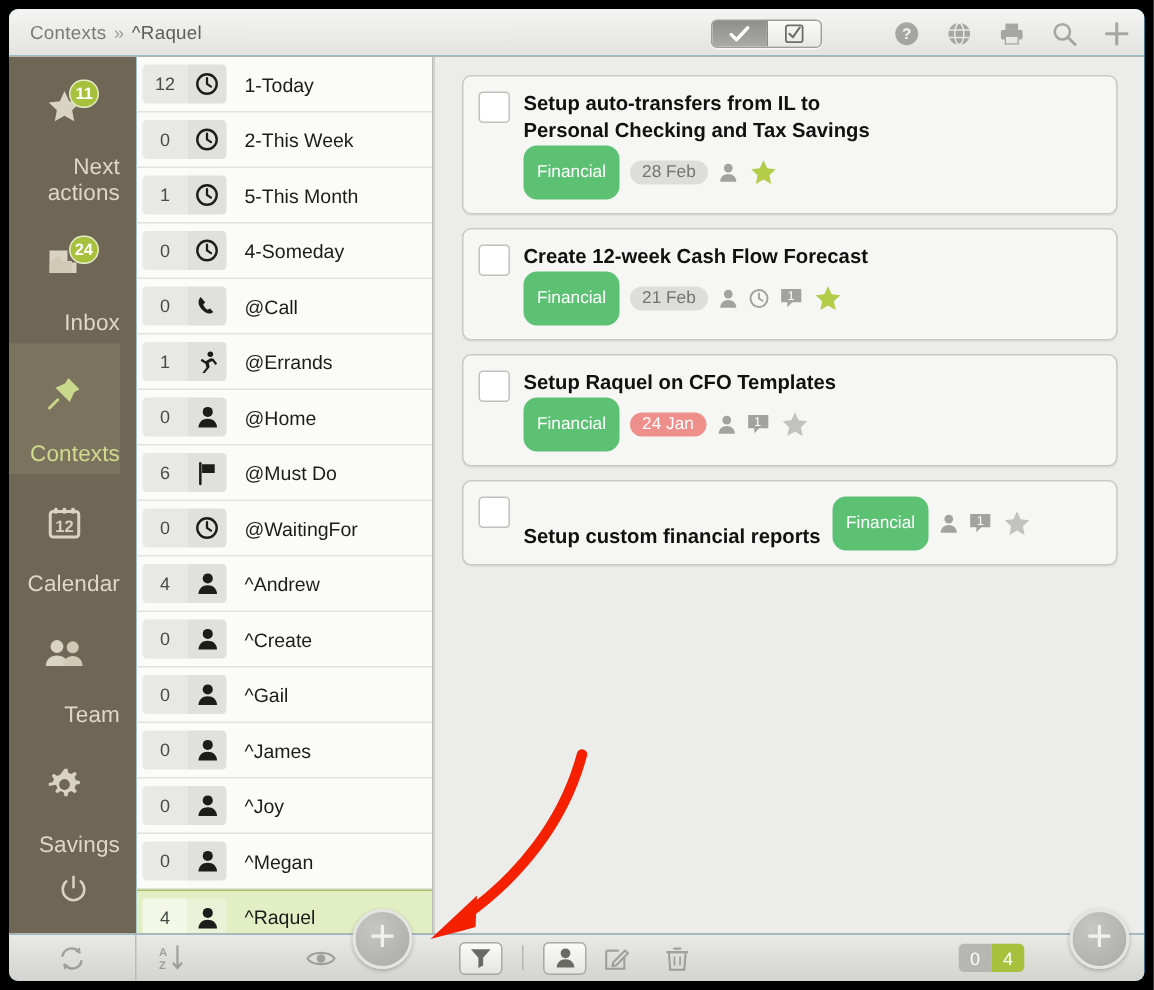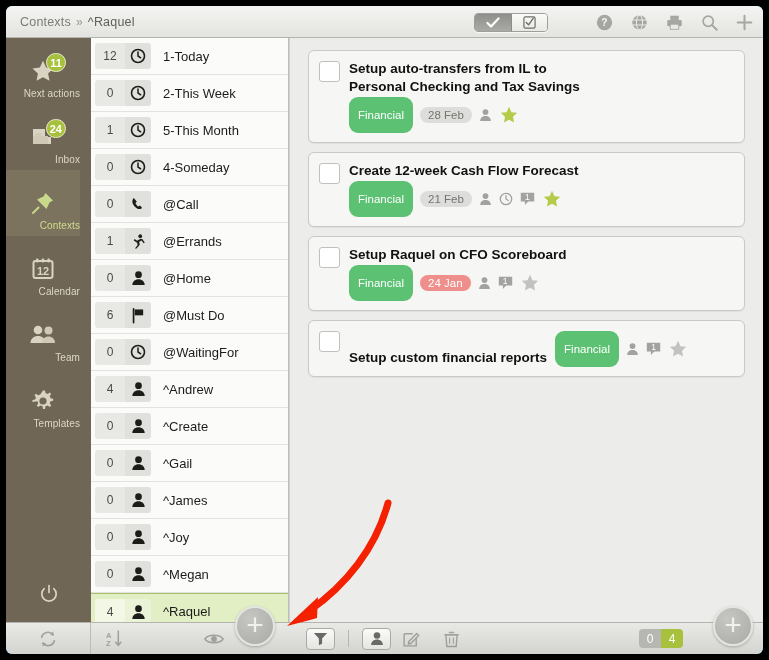--- a/index.html
+++ b/index.html
@@ -71,7 +71,7 @@
   }
   .nav.active { background: #7c735f; }
   .nav .ico { height: 30px; display: flex; align-items: center; justify-content: center; position: relative; }
-  .nav .lbl { font-size: 10px; color: #ddd8c9; margin-top: 2px; letter-spacing: .1px; }
+  .nav .lbl { font-size: 15px; color: #ddd8c9; margin-top: 17px; letter-spacing: .1px; }
   .nav.active .lbl { color: #cfdc8e; }
   .badge-n {
     position: absolute; top: -3px; right: 14px;

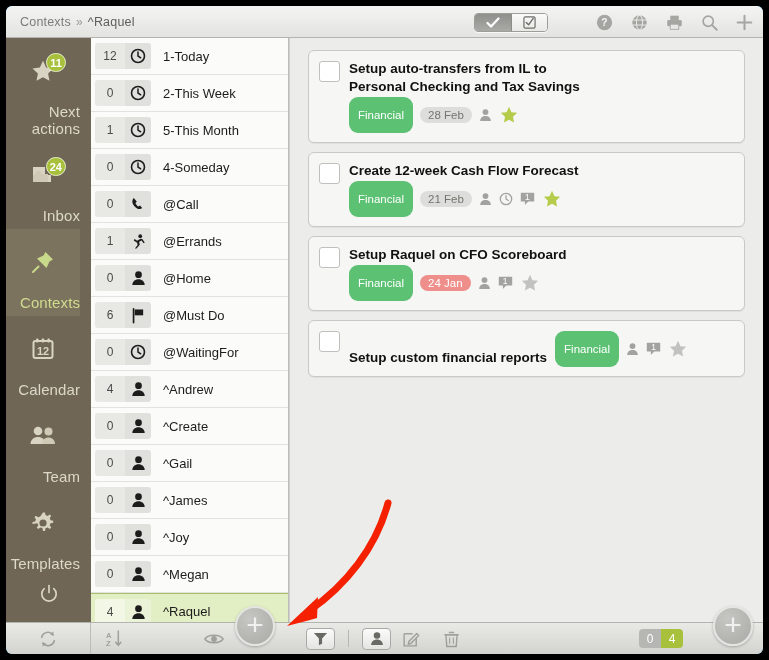--- a/index.html
+++ b/index.html
@@ -533,7 +533,7 @@
       <div class="card">
         <span class="chk"></span>
         <span class="card-body">
-          <span class="card-title">Setup Raquel on CFO Scoreboard</span>
+          <span class="card-title">Setup Raquel on CFO Templates</span>
           <span class="meta">
             <span class="tag">Financial</span>
             <span class="date over">24 Jan</span>

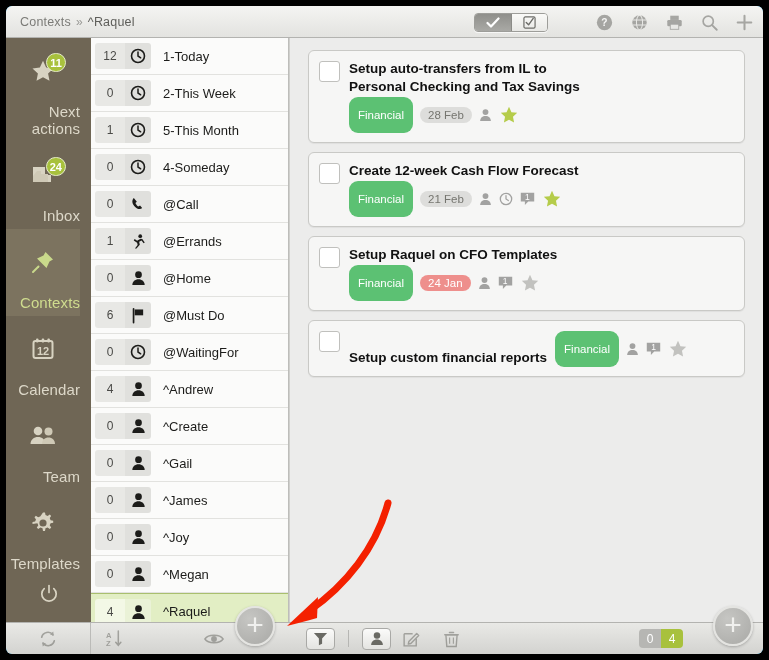--- a/index.html
+++ b/index.html
@@ -312,7 +312,7 @@
           <circle cx="12" cy="12" r="3.6" fill="#6f6655"></circle>
         </svg>
       </div>
-      <div class="lbl">Templates</div>
+      <div class="lbl">Savings</div>
     </div>
 
     <div id="power">

